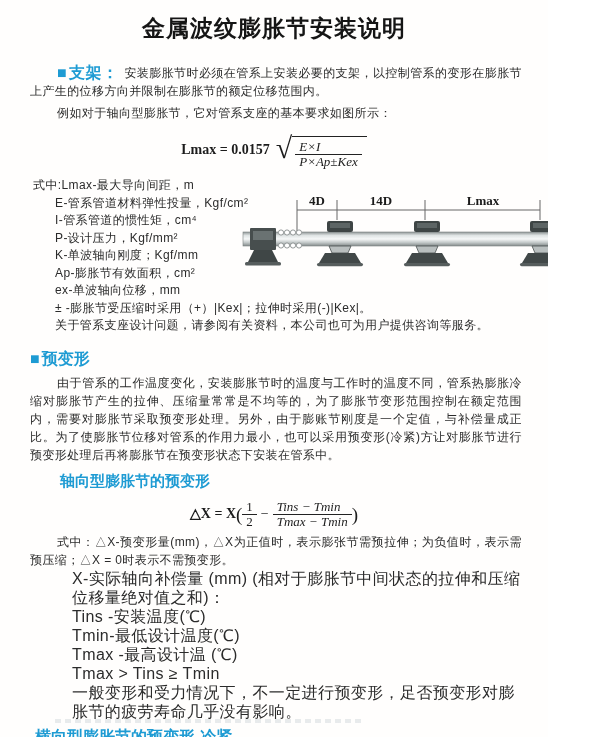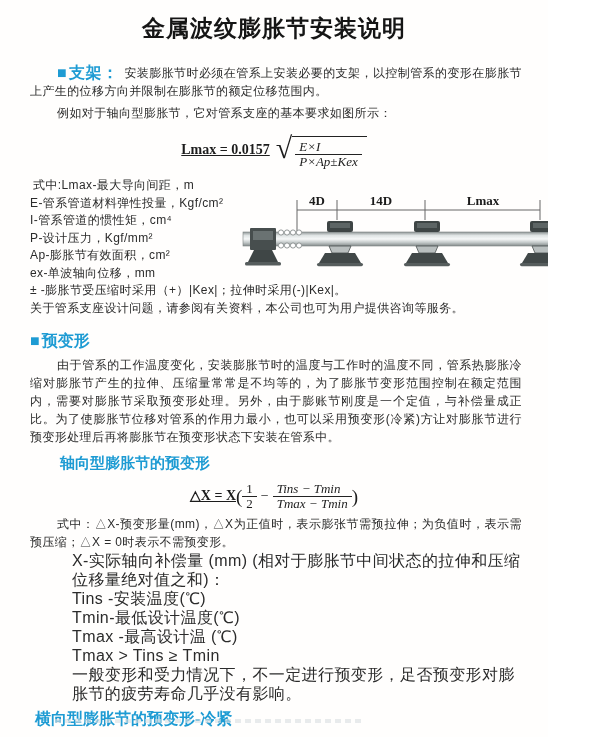--- a/index.html
+++ b/index.html
@@ -48,7 +48,7 @@
   .f1{margin:10px 0 6px 0;}
   .f2{margin:9px 0 0 0;}
   .f3{margin:9px 0 7px 0;}
-  .b{font-weight:bold;text-decoration:underline;}
+  .b{font-weight:bold;}
   .it{font-style:italic;}
   .frac{
     display:inline-block;

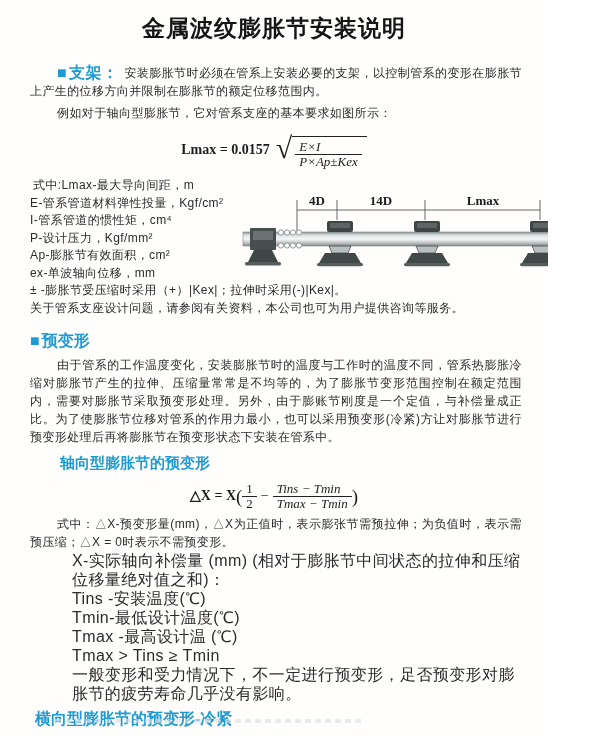--- a/index.html
+++ b/index.html
@@ -66,7 +66,7 @@
   .fm-gap{display:inline-block;width:4px;}
   
   .defs{margin-top:8px;font-size:12px;line-height:17.5px;letter-spacing:.4px;}
-  .def{margin-left:30px;}
+  .def{margin-left:55px;}
   .def.first{margin-left:33px;}
   .def.wide{margin-right:24px;}
   

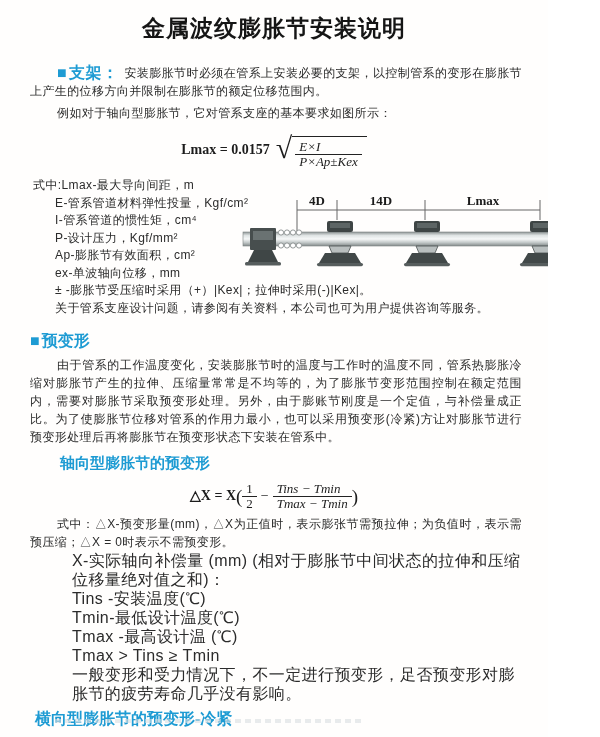--- a/index.html
+++ b/index.html
@@ -104,6 +104,7 @@
     <div class="def">E-管系管道材料弹性投量，Kgf/cm²</div>
     <div class="def">I-管系管道的惯性矩，cm⁴</div>
     <div class="def">P-设计压力，Kgf/mm²</div>
+    <div class="def">K-单波轴向刚度；Kgf/mm</div>
     <div class="def">Ap-膨胀节有效面积，cm²</div>
     <div class="def">ex-单波轴向位移，mm</div>
     <div class="def wide">± -膨胀节受压缩时采用（+）|Kex|；拉伸时采用(-)|Kex|。</div>

